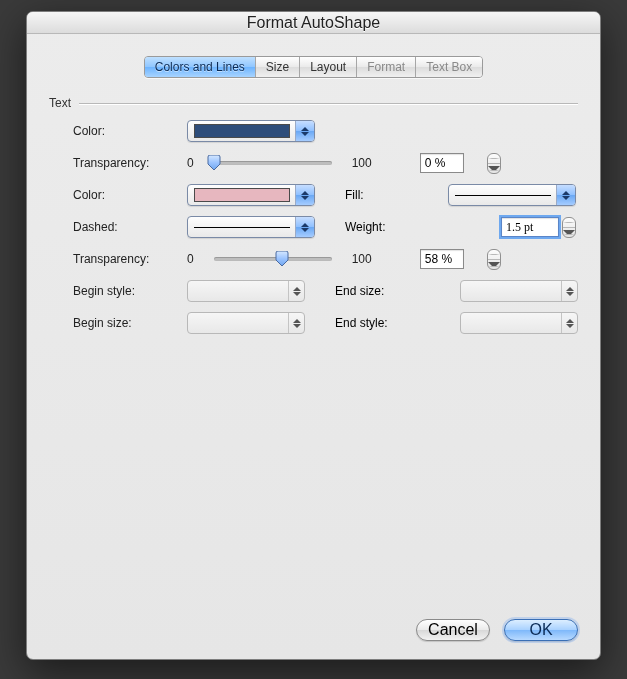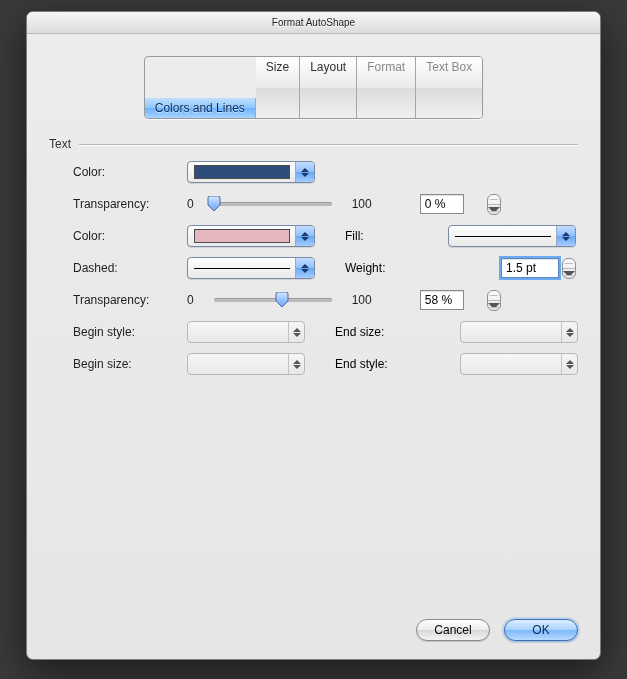--- a/index.html
+++ b/index.html
@@ -30,7 +30,7 @@
     height: 22px;
     line-height: 22px;
     text-align: center;
-    font-size: 10px;
+    font-size: 16px;
     color: #222;
     background: linear-gradient(#f6f6f6, #dcdcdc);
     border-bottom: 1px solid #b8b8b8;

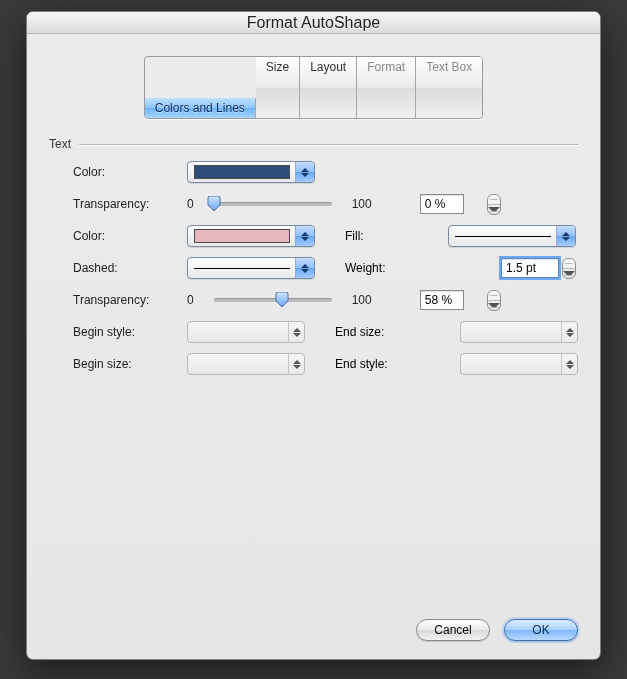--- a/index.html
+++ b/index.html
@@ -65,7 +65,6 @@
     background: linear-gradient(#bfe0ff,#8fc6ff 50%,#6db4ff 51%,#a8d4ff);
     color: #0a2a55;
     text-shadow: 0 1px 0 rgba(255,255,255,0.5);
-    margin-top: 41px;
   }
   .tab.disabled { color: #8a8a8a; }
 

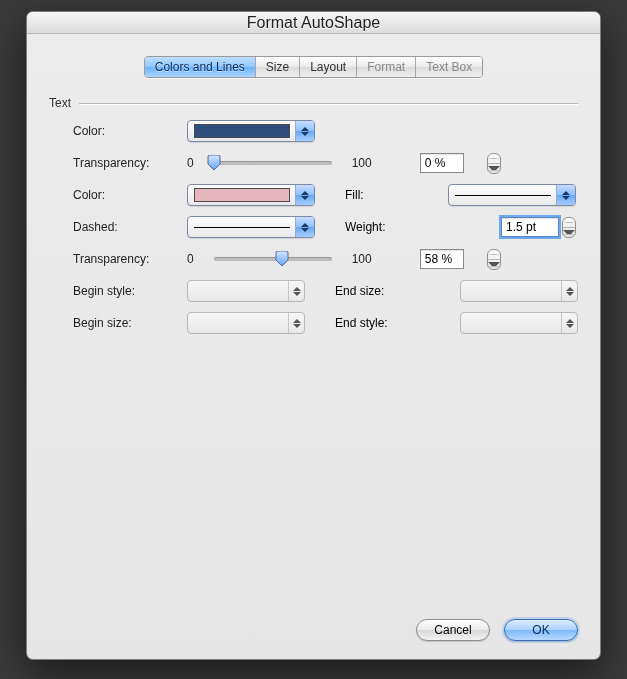--- a/index.html
+++ b/index.html
@@ -172,6 +172,7 @@
     outline: 2px solid #6ea8ef;
     outline-offset: 0;
     border-color:#5a85c8;
+    font-family:Liberation Serif, serif;
   }
   .stepper {
     display:flex; flex-direction:column;

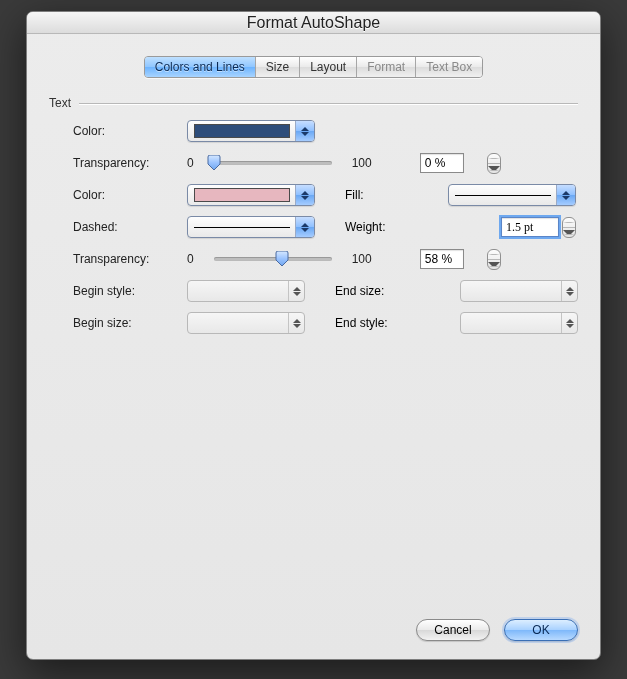--- a/index.html
+++ b/index.html
@@ -215,7 +215,7 @@
     border-radius: 11px;
     border: 1px solid #8a8a8a;
     background: linear-gradient(#ffffff,#eaeaea 50%,#d8d8d8 51%,#f2f2f2);
-    font-size: 12px;
+    font-size: 16px;
     display:flex; align-items:center; justify-content:center;
     box-shadow: 0 1px 1px rgba(0,0,0,0.15);
     cursor: default;

